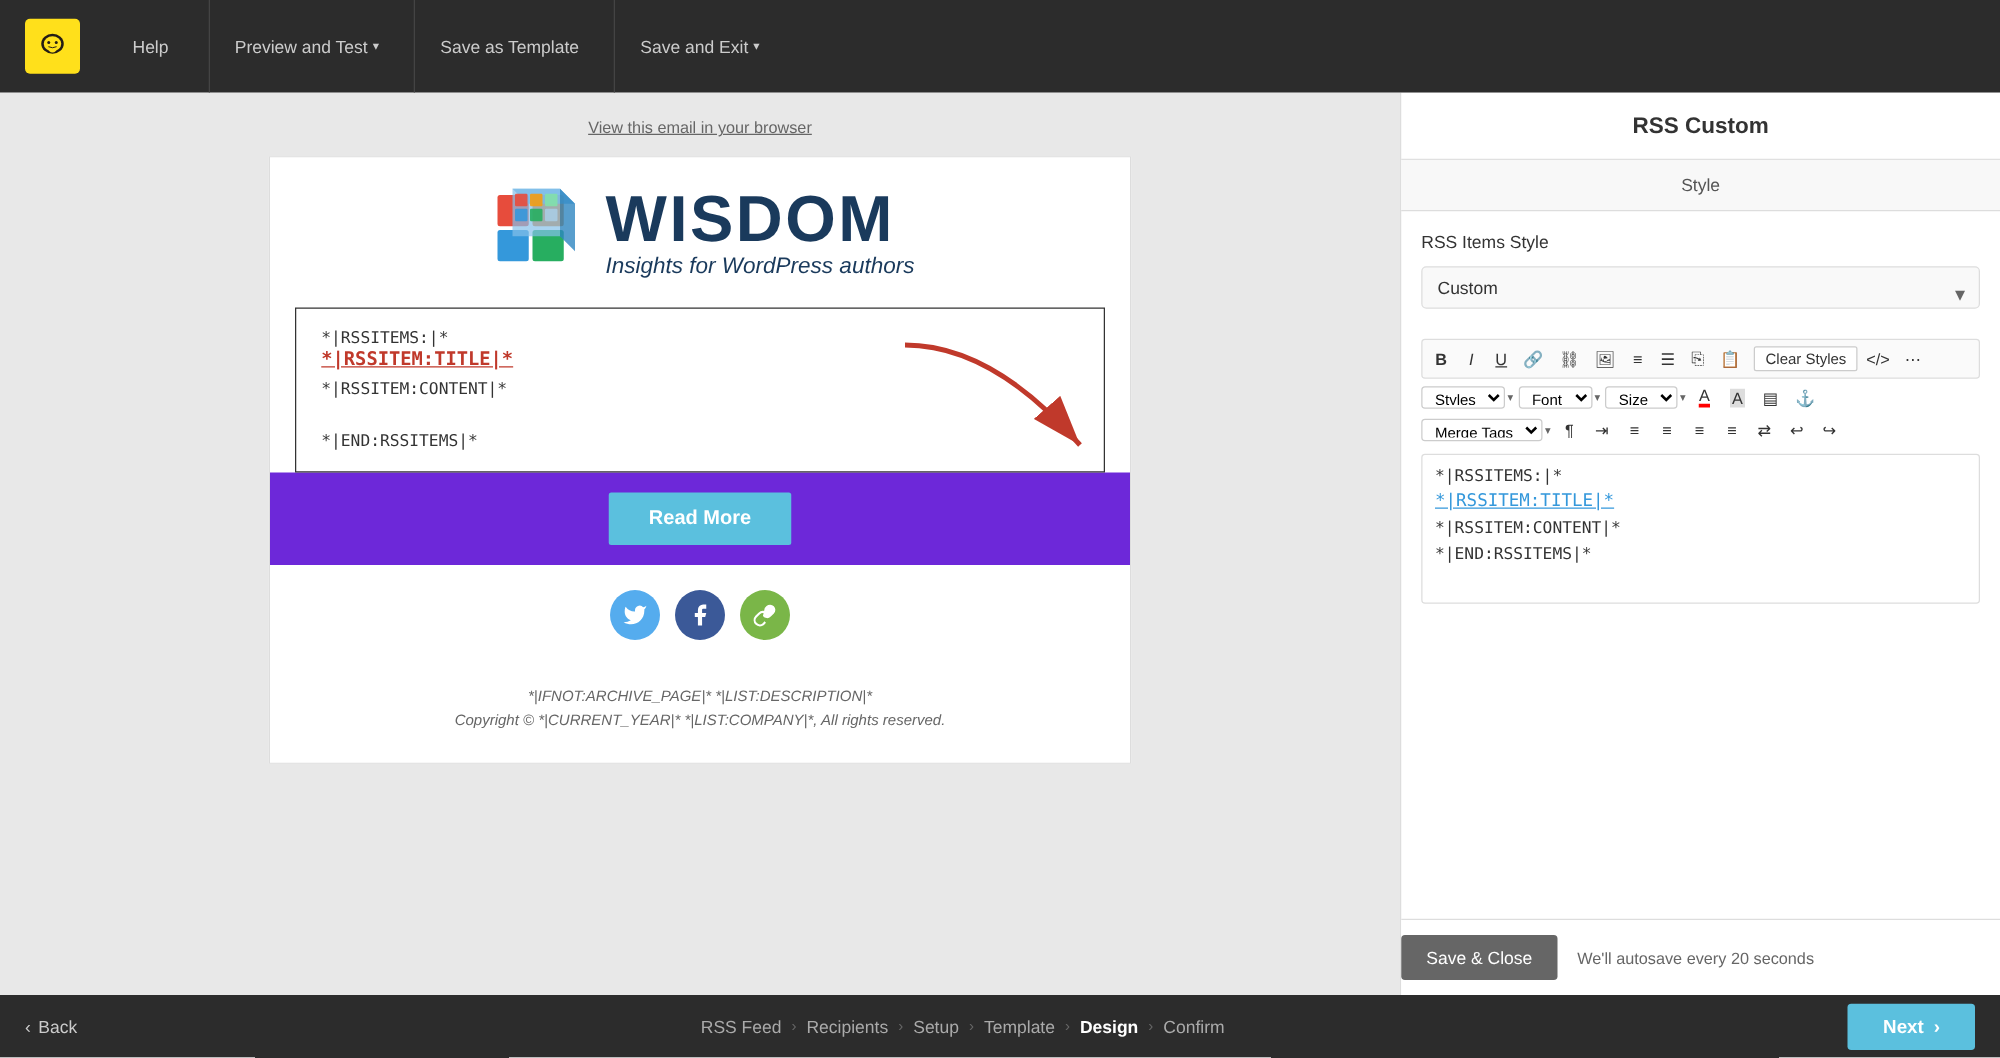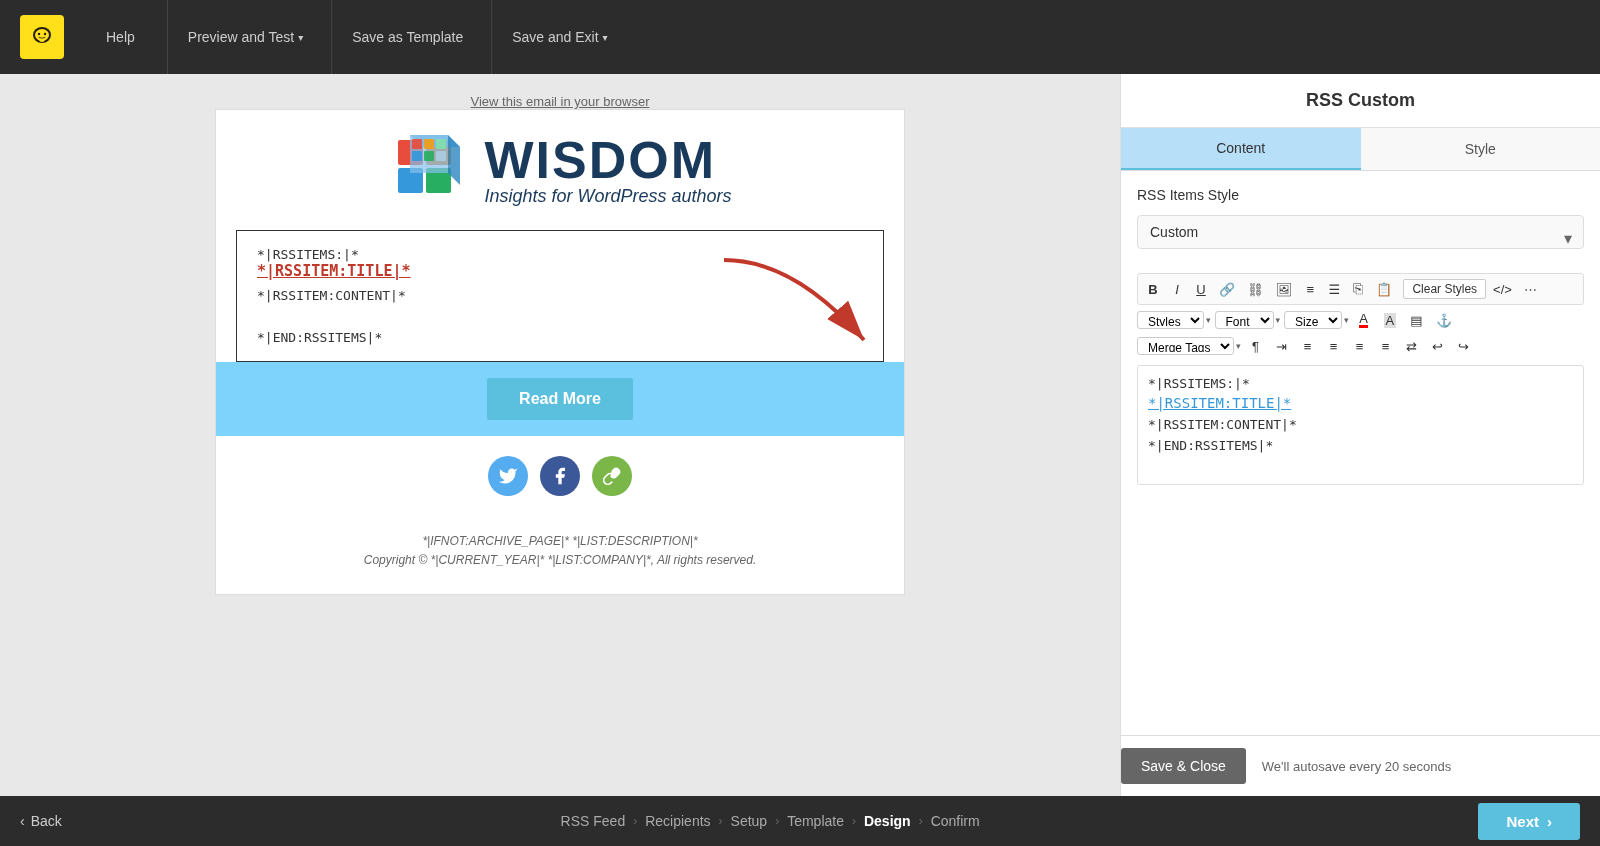--- a/index.html
+++ b/index.html
@@ -78,6 +78,7 @@
       color: #666;
       text-decoration: underline;
       font-size: 13px;
+      margin-bottom: 16px;
       cursor: pointer;
     }
     .email-preview {

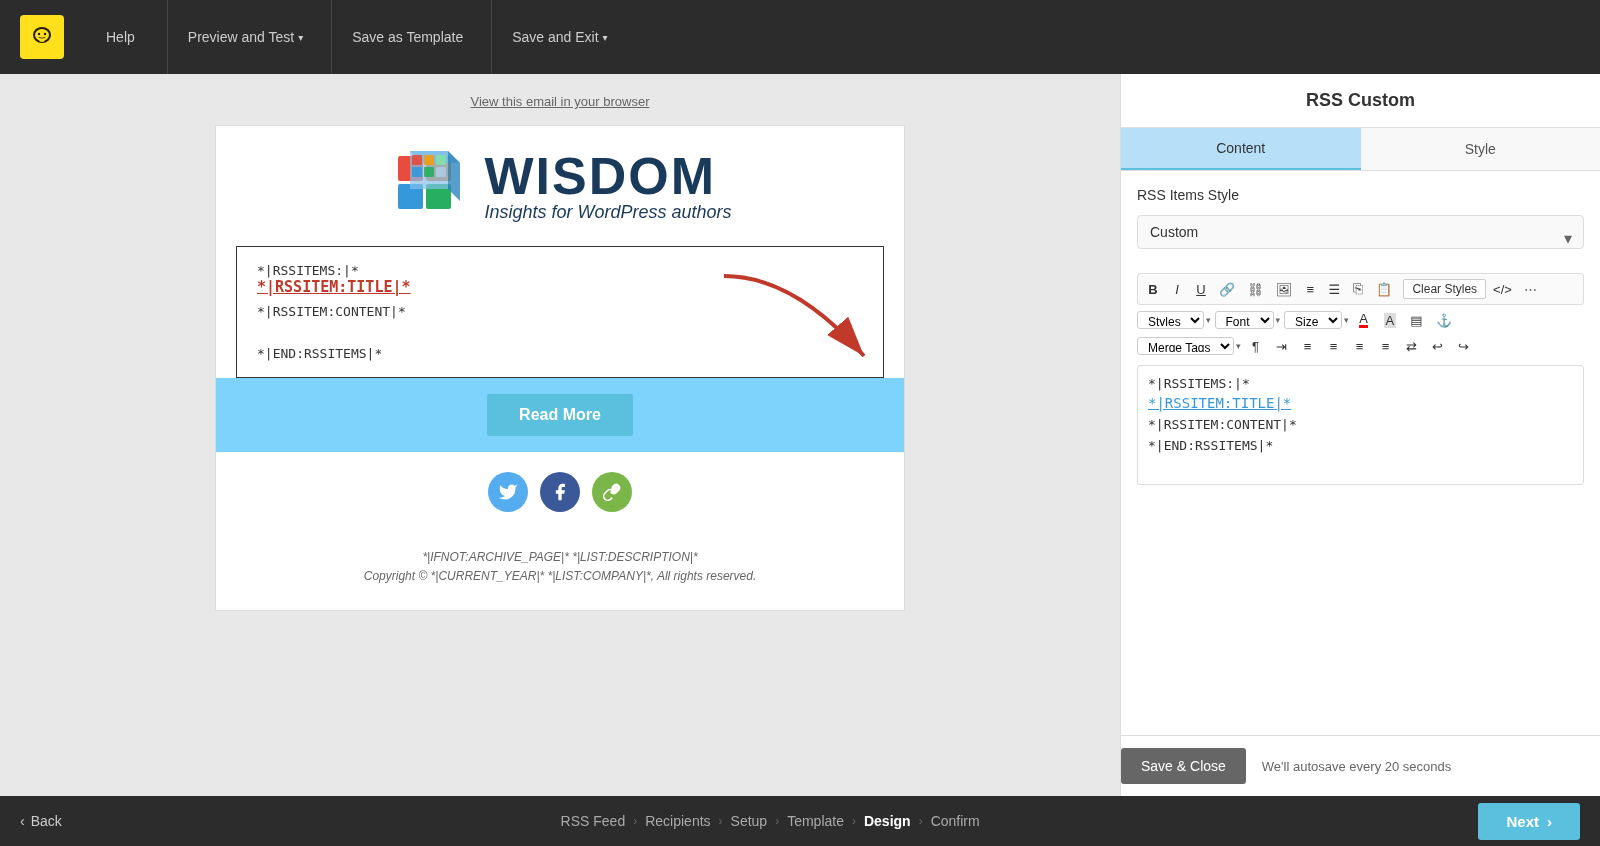--- a/index.html
+++ b/index.html
@@ -525,7 +525,6 @@
     </div>
 
     <div class="sidebar-tabs">
-      <button class="sidebar-tab active">Content</button>
       <button class="sidebar-tab">Style</button>
     </div>
 

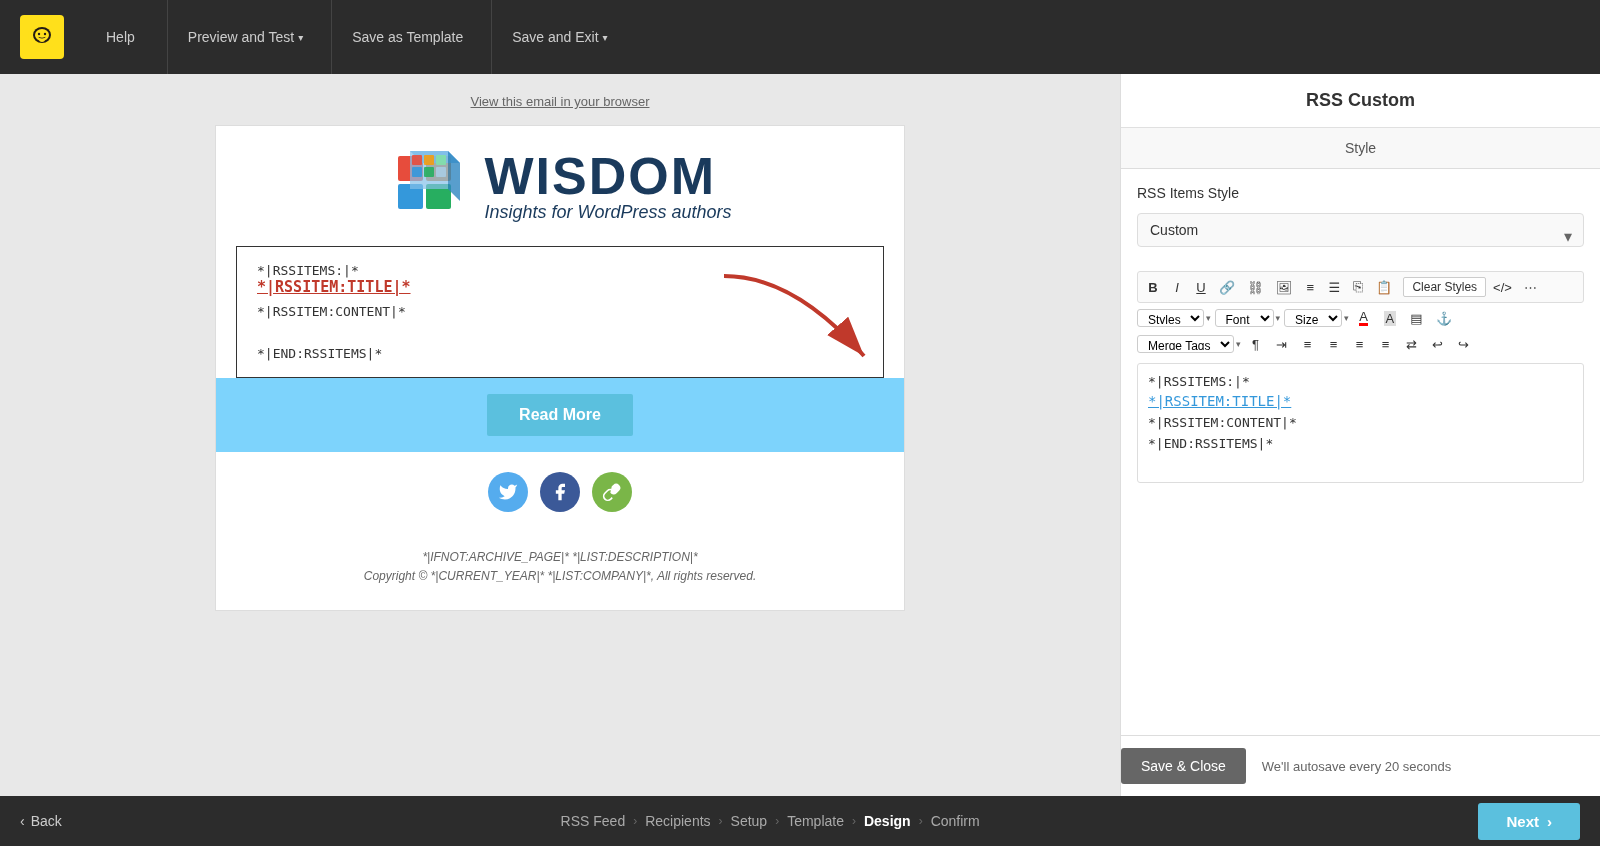--- a/index.html
+++ b/index.html
@@ -132,7 +132,7 @@
     .read-more-container {
       text-align: center;
       padding: 16px;
-      background: #7dd3fc;
+      background: #6d28d9;
     }
     .read-more-btn {
       background: #5bc0de;

